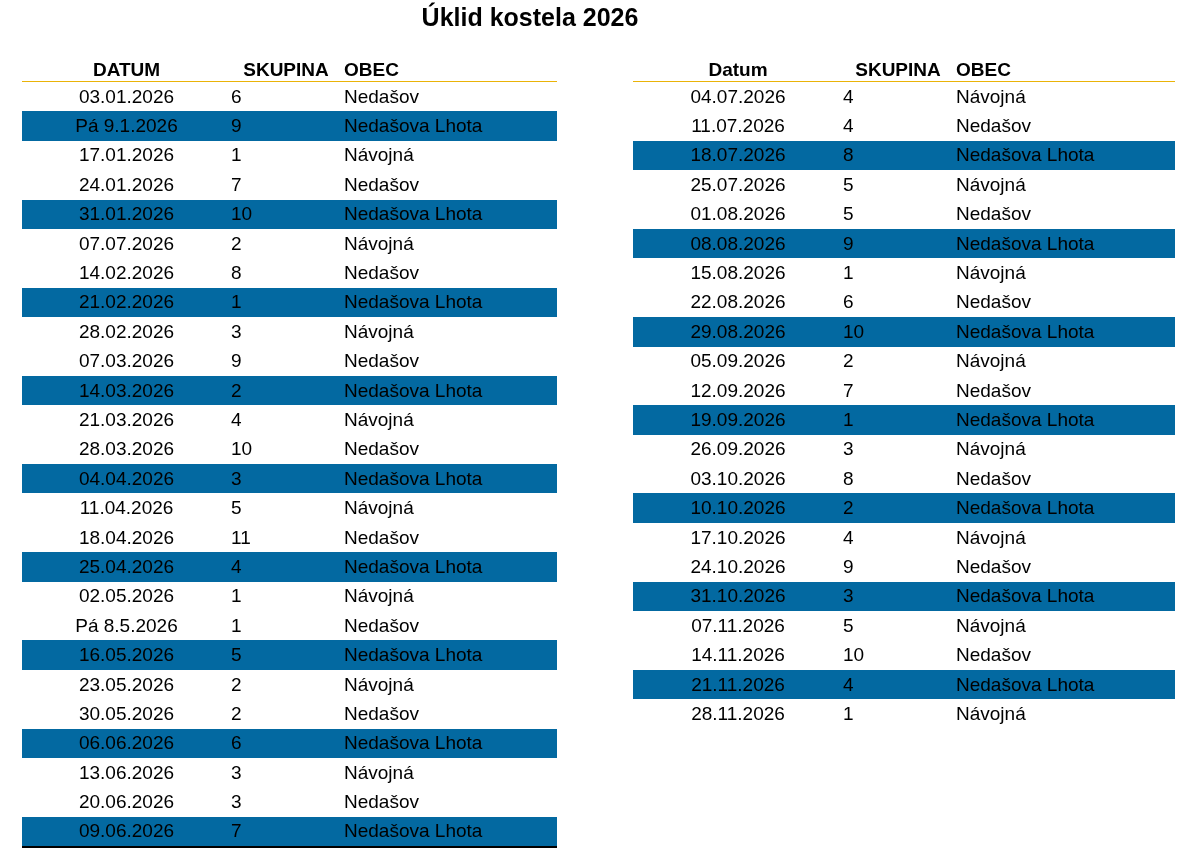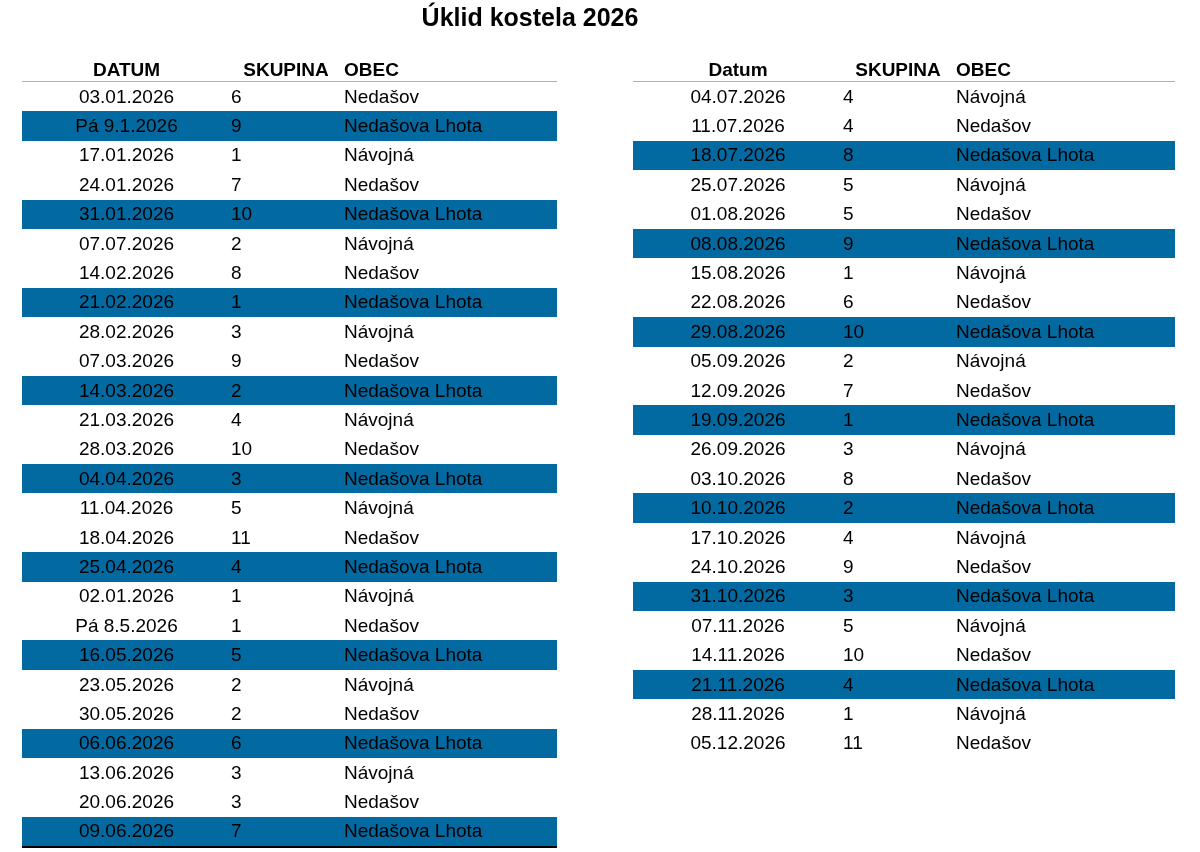--- a/index.html
+++ b/index.html
@@ -163,7 +163,7 @@
         <td class="c-obec">Nedašova Lhota</td>
       </tr>
       <tr>
-        <td class="c-date">02.01.2026</td>
+        <td class="c-date">02.05.2026</td>
         <td class="c-group">1</td>
         <td class="c-obec">Návojná</td>
       </tr>

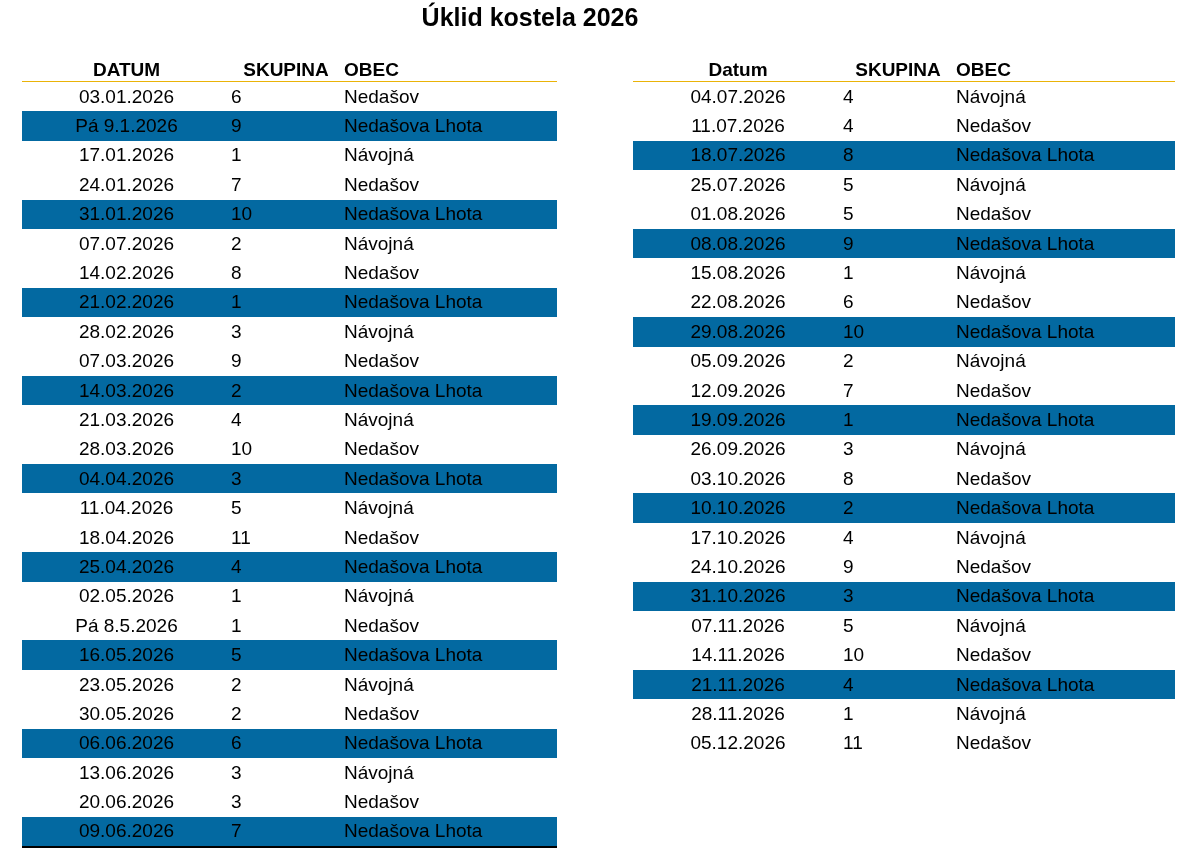--- a/index.html
+++ b/index.html
@@ -334,11 +334,6 @@
         <td class="c-group">1</td>
         <td class="c-obec">Návojná</td>
       </tr>
-      <tr>
-        <td class="c-date">05.12.2026</td>
-        <td class="c-group">11</td>
-        <td class="c-obec">Nedašov</td>
-      </tr>
     </tbody>
 </table>
 

